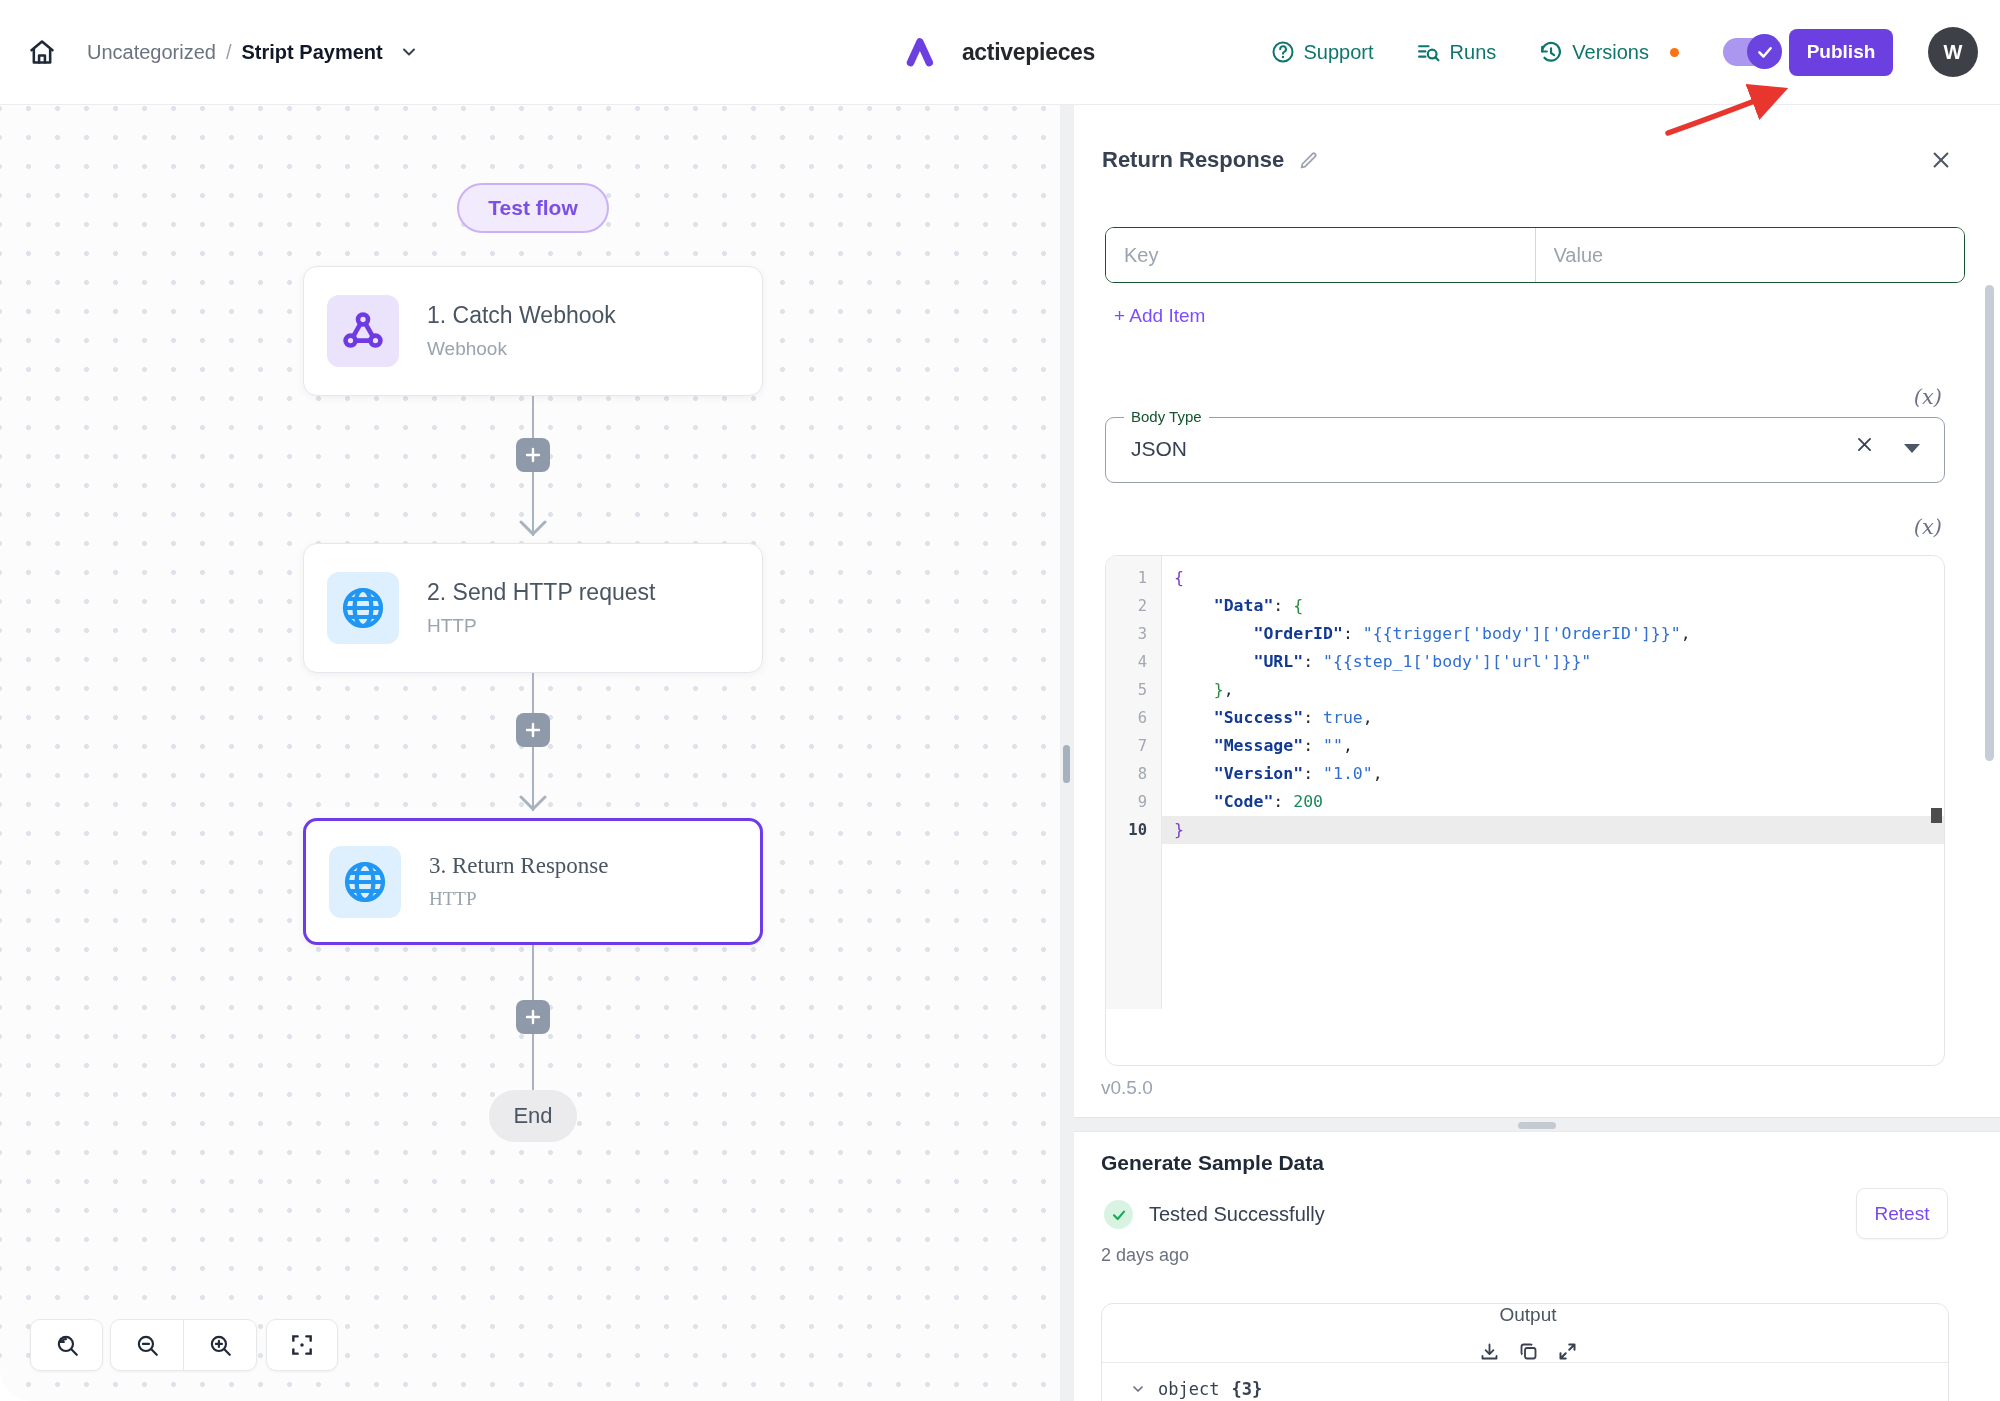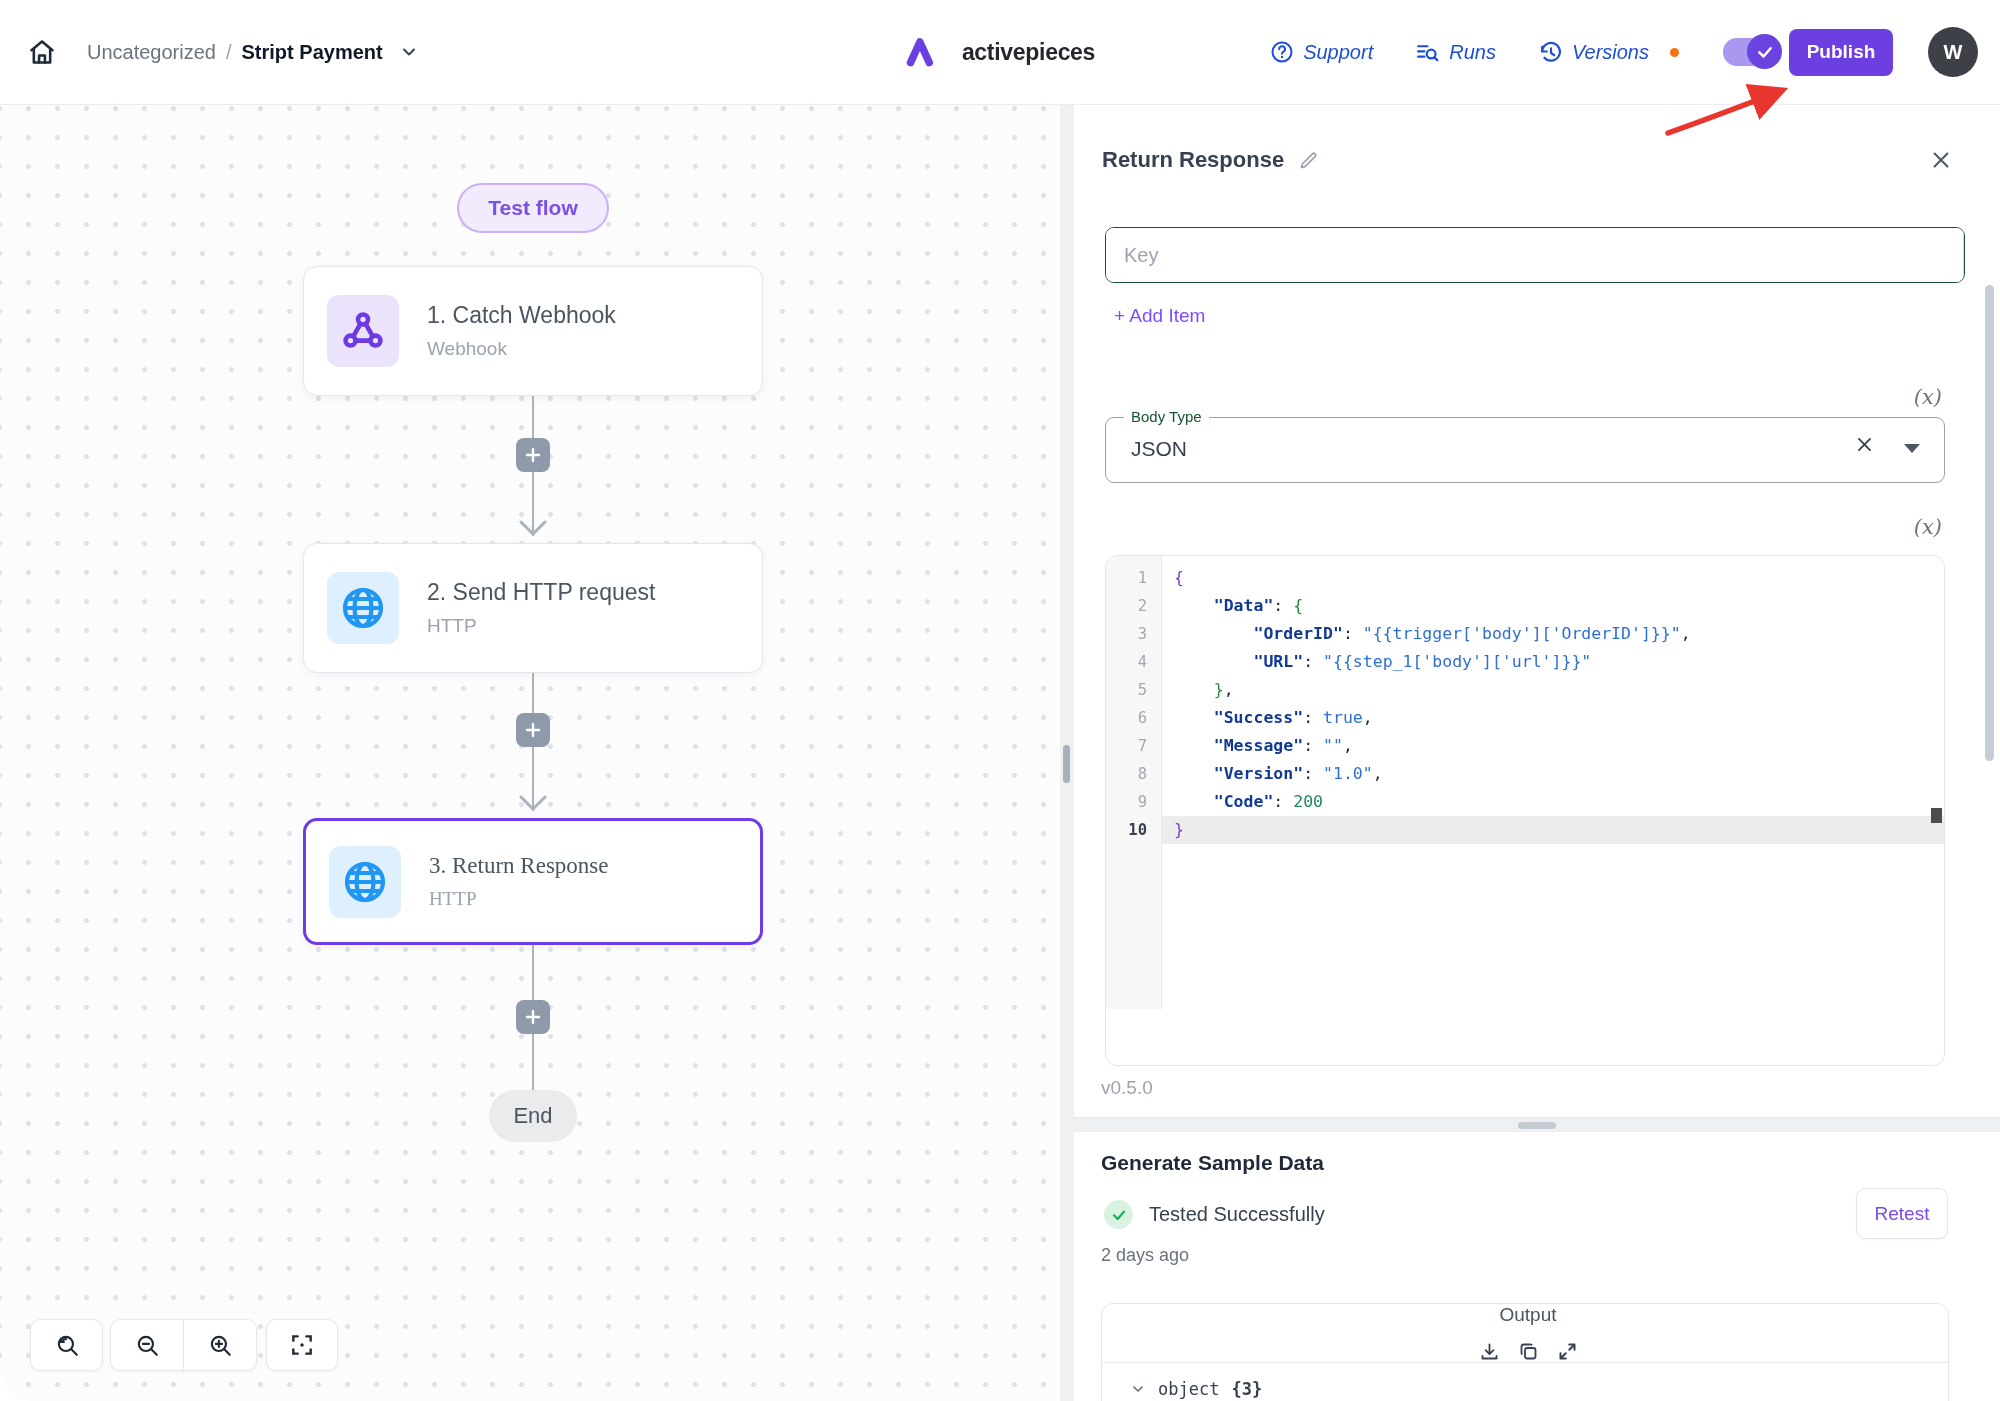--- a/index.html
+++ b/index.html
@@ -21,7 +21,7 @@
   .brand{position:absolute;left:50%;top:0;height:104px;transform:translateX(-50%);display:flex;align-items:center;gap:27px;}
   .brand-text{font-size:23px;font-weight:700;color:#25272c;letter-spacing:-0.3px;}
   .topbar .right{position:absolute;right:22px;top:0;height:104px;display:flex;align-items:center;}
-  .nav-item{display:flex;align-items:center;gap:9px;font-size:20px;color:#1d4ed8;cursor:pointer;font-style:italic;}
+  .nav-item{display:flex;align-items:center;gap:9px;font-size:20px;color:#0f766e;cursor:pointer;}
   .nav-item + .nav-item{margin-left:42px;}
   .orange-dot{width:9px;height:9px;border-radius:50%;background:#f97316;margin-left:12px;}
   .toggle{position:relative;width:56px;height:28px;border-radius:14px;background:#ab97ef;margin-left:44px;cursor:pointer;}

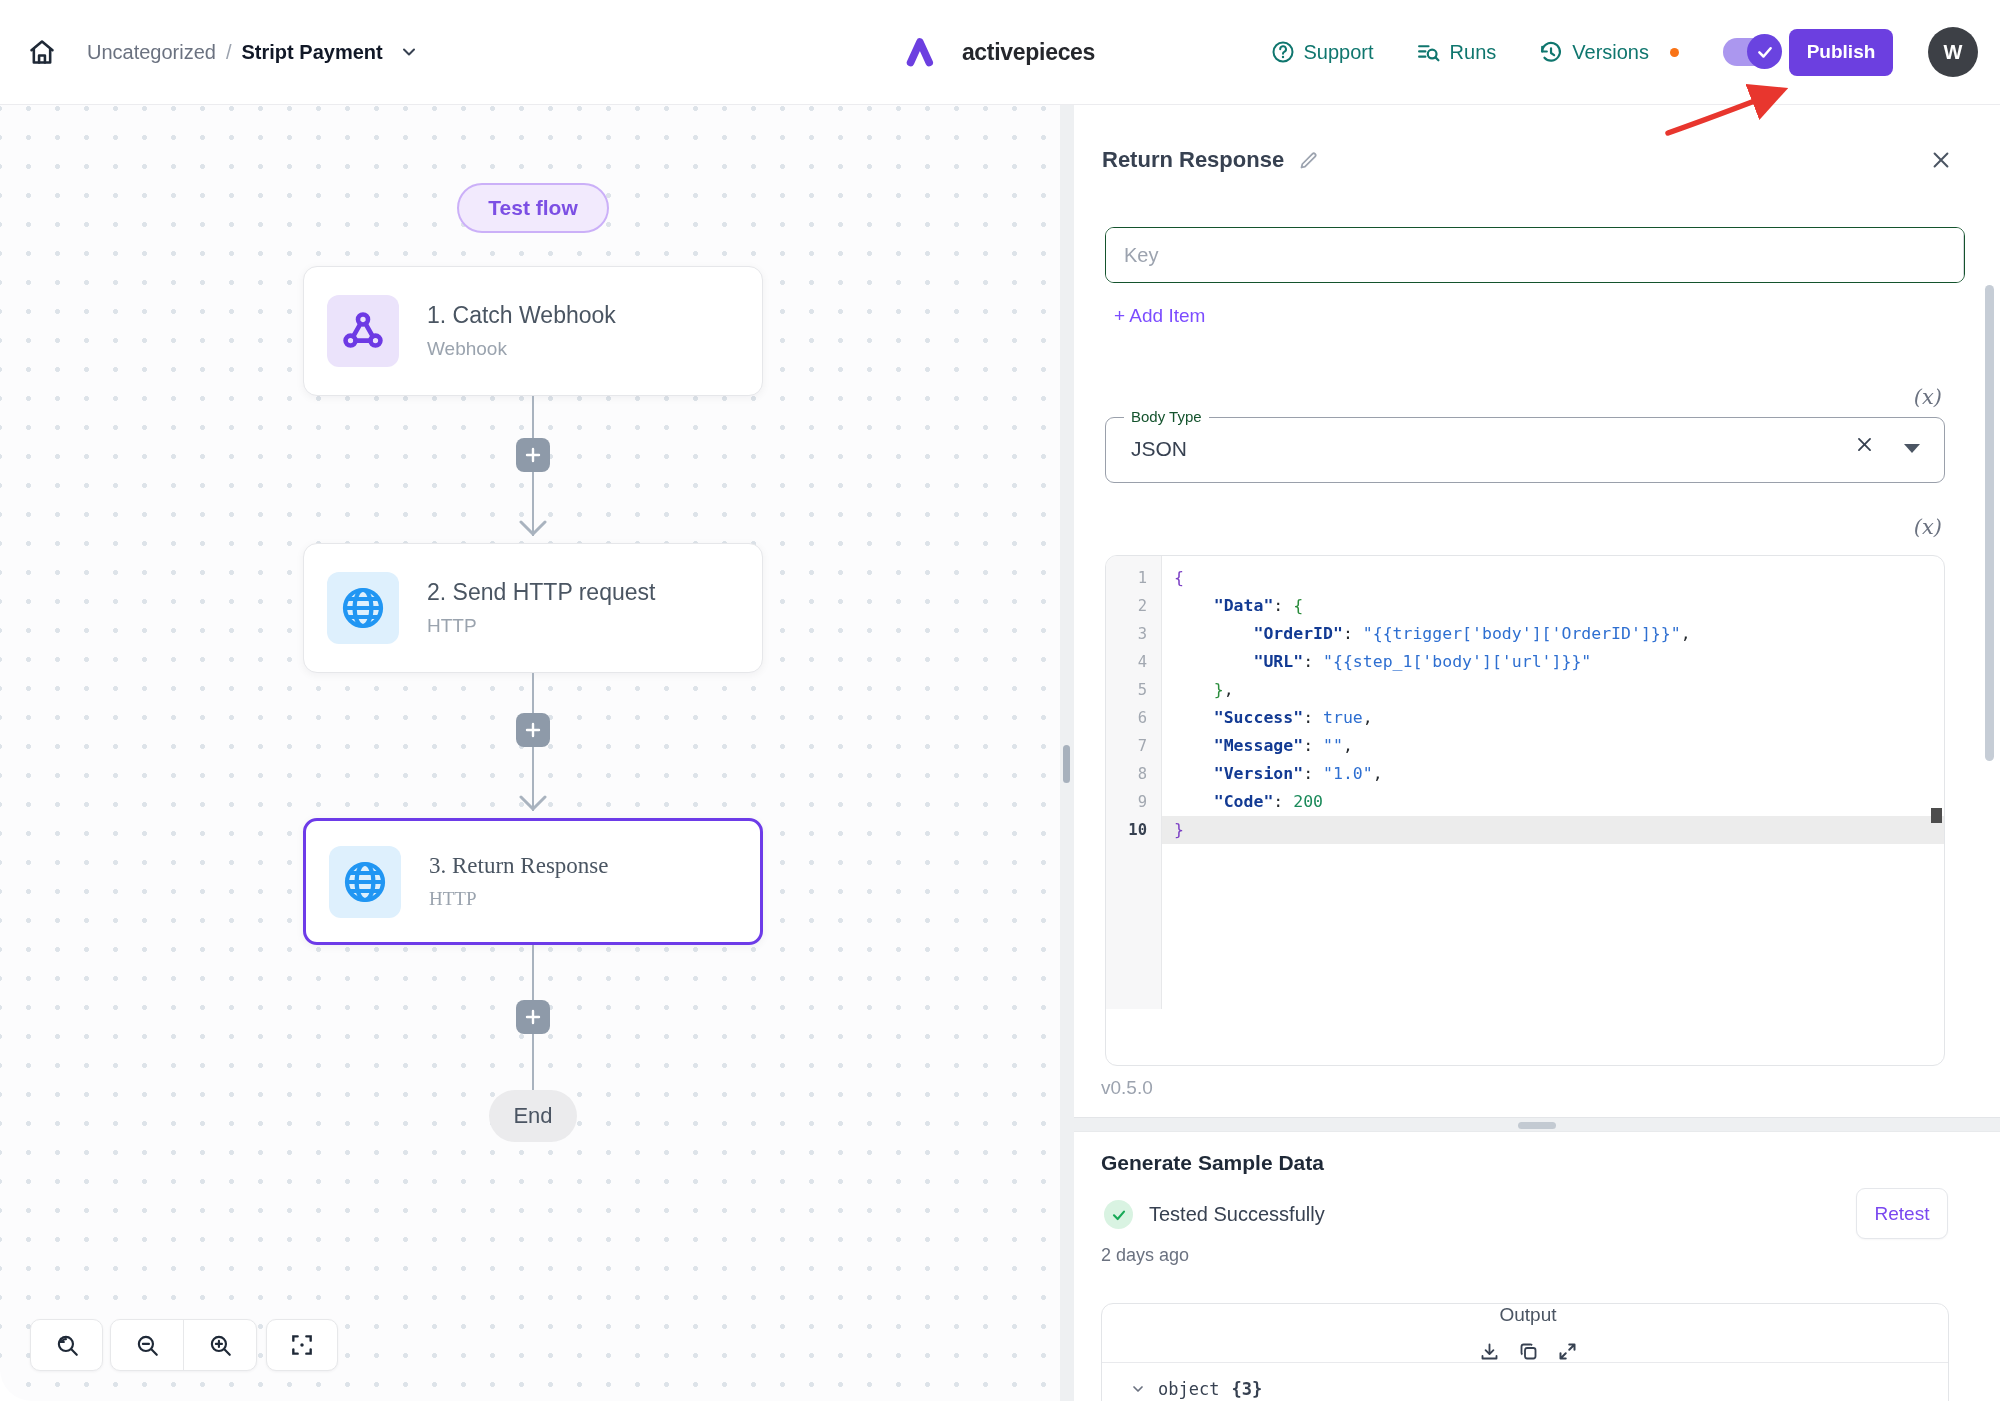--- a/index.html
+++ b/index.html
@@ -329,6 +329,7 @@
     <div class="kv">
       <input type="text" placeholder="Key" style="">
       <div class="cell-sep"></div>
+      <input type="text" placeholder="Value" style="">
     </div>
 
     <button class="add-item">+ Add Item</button>

